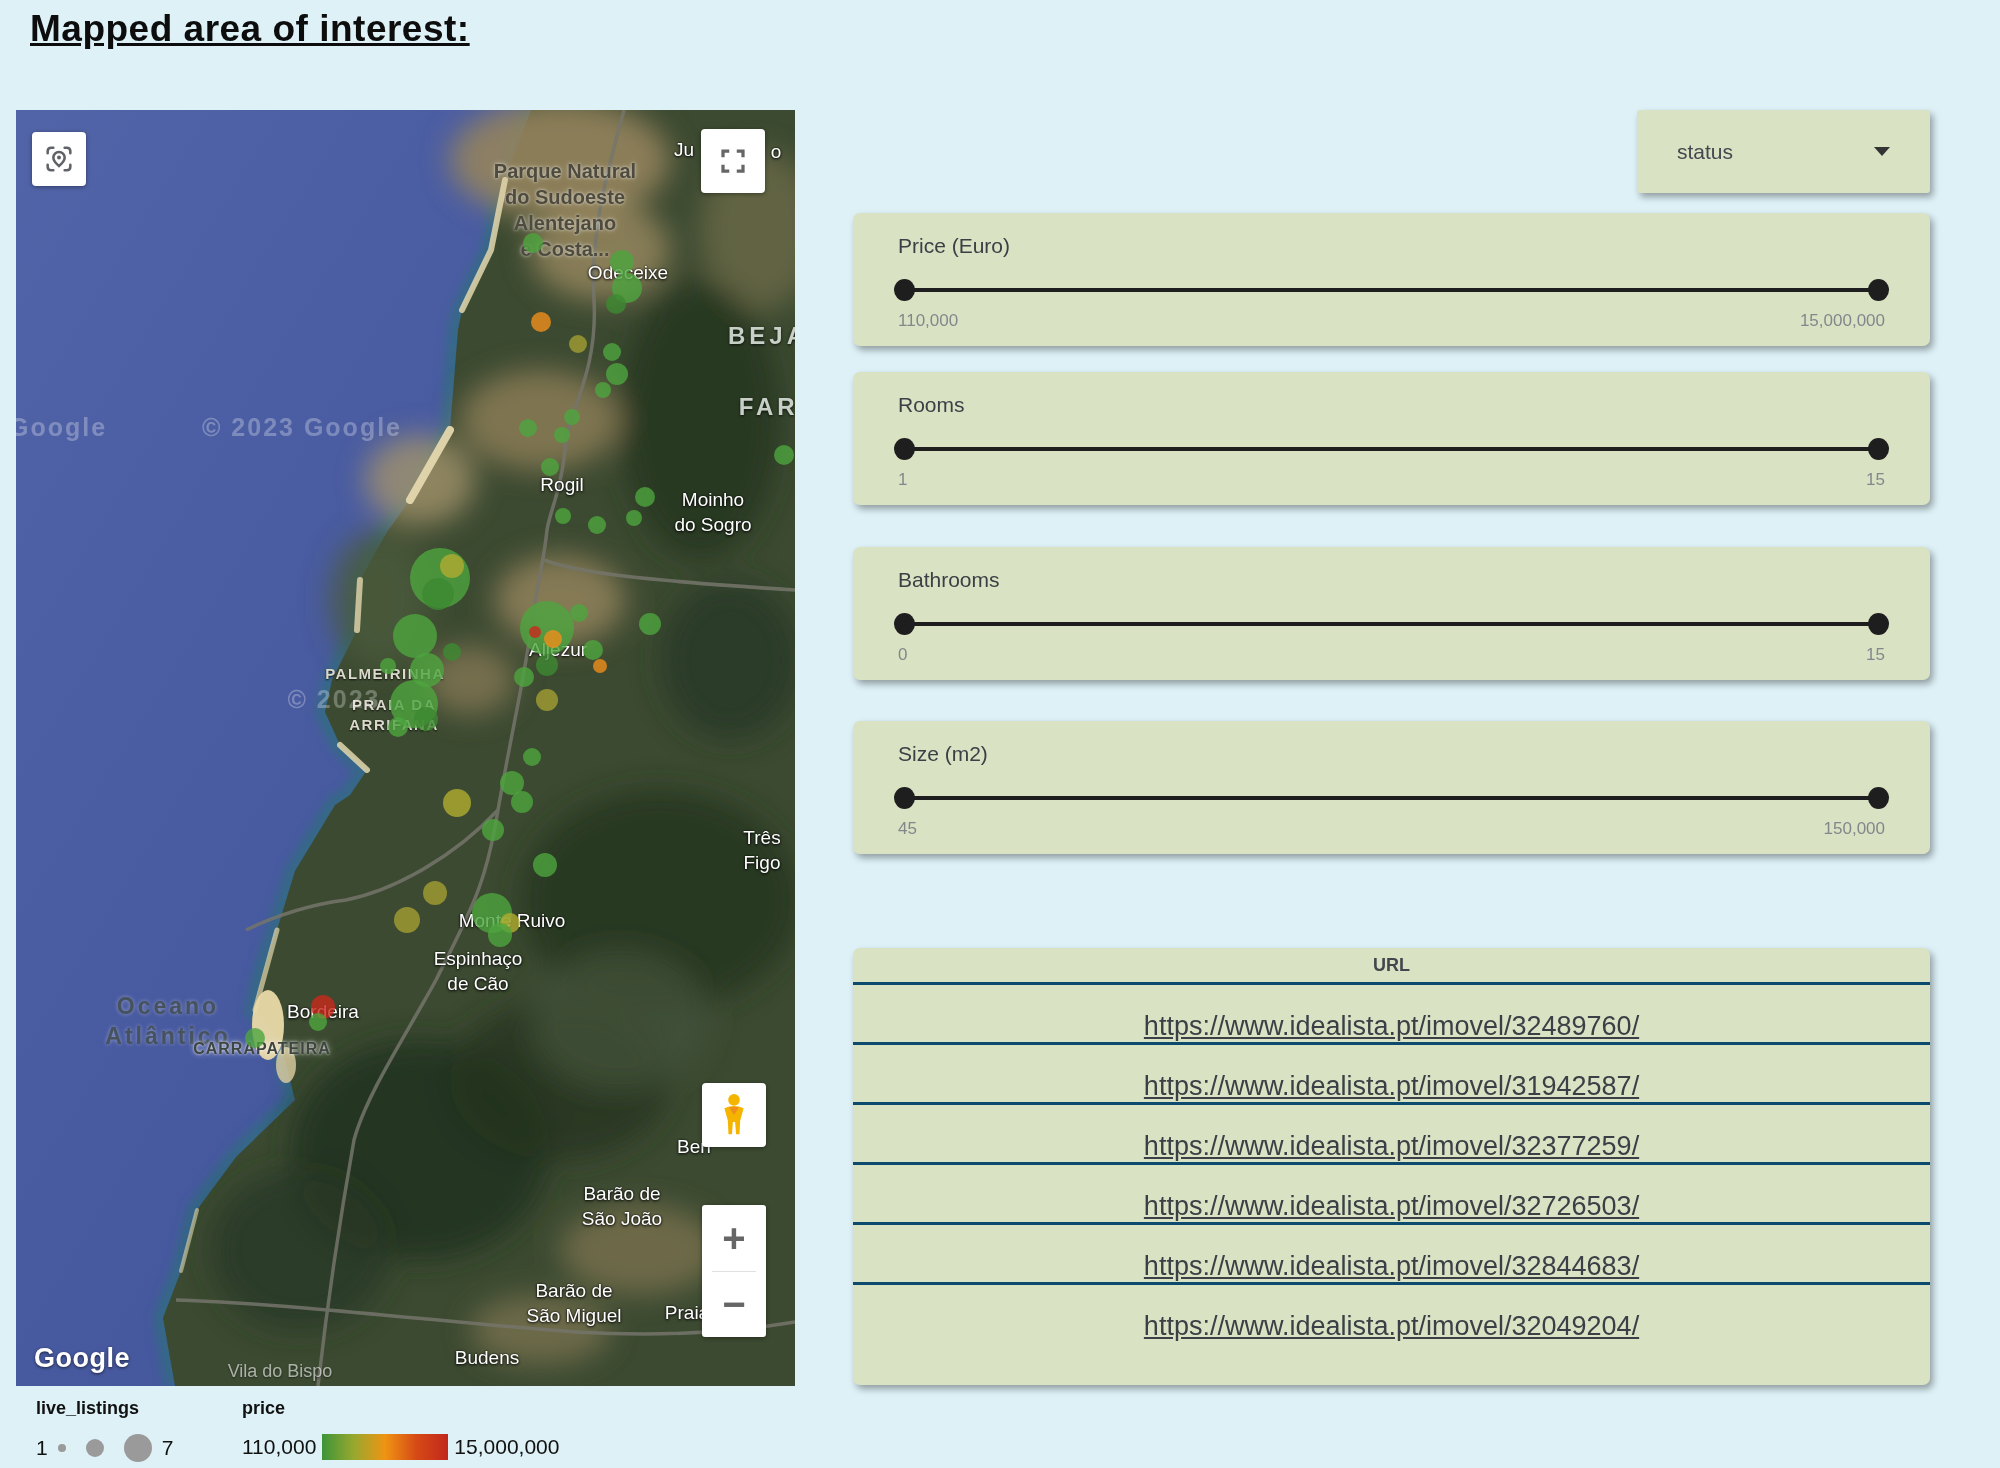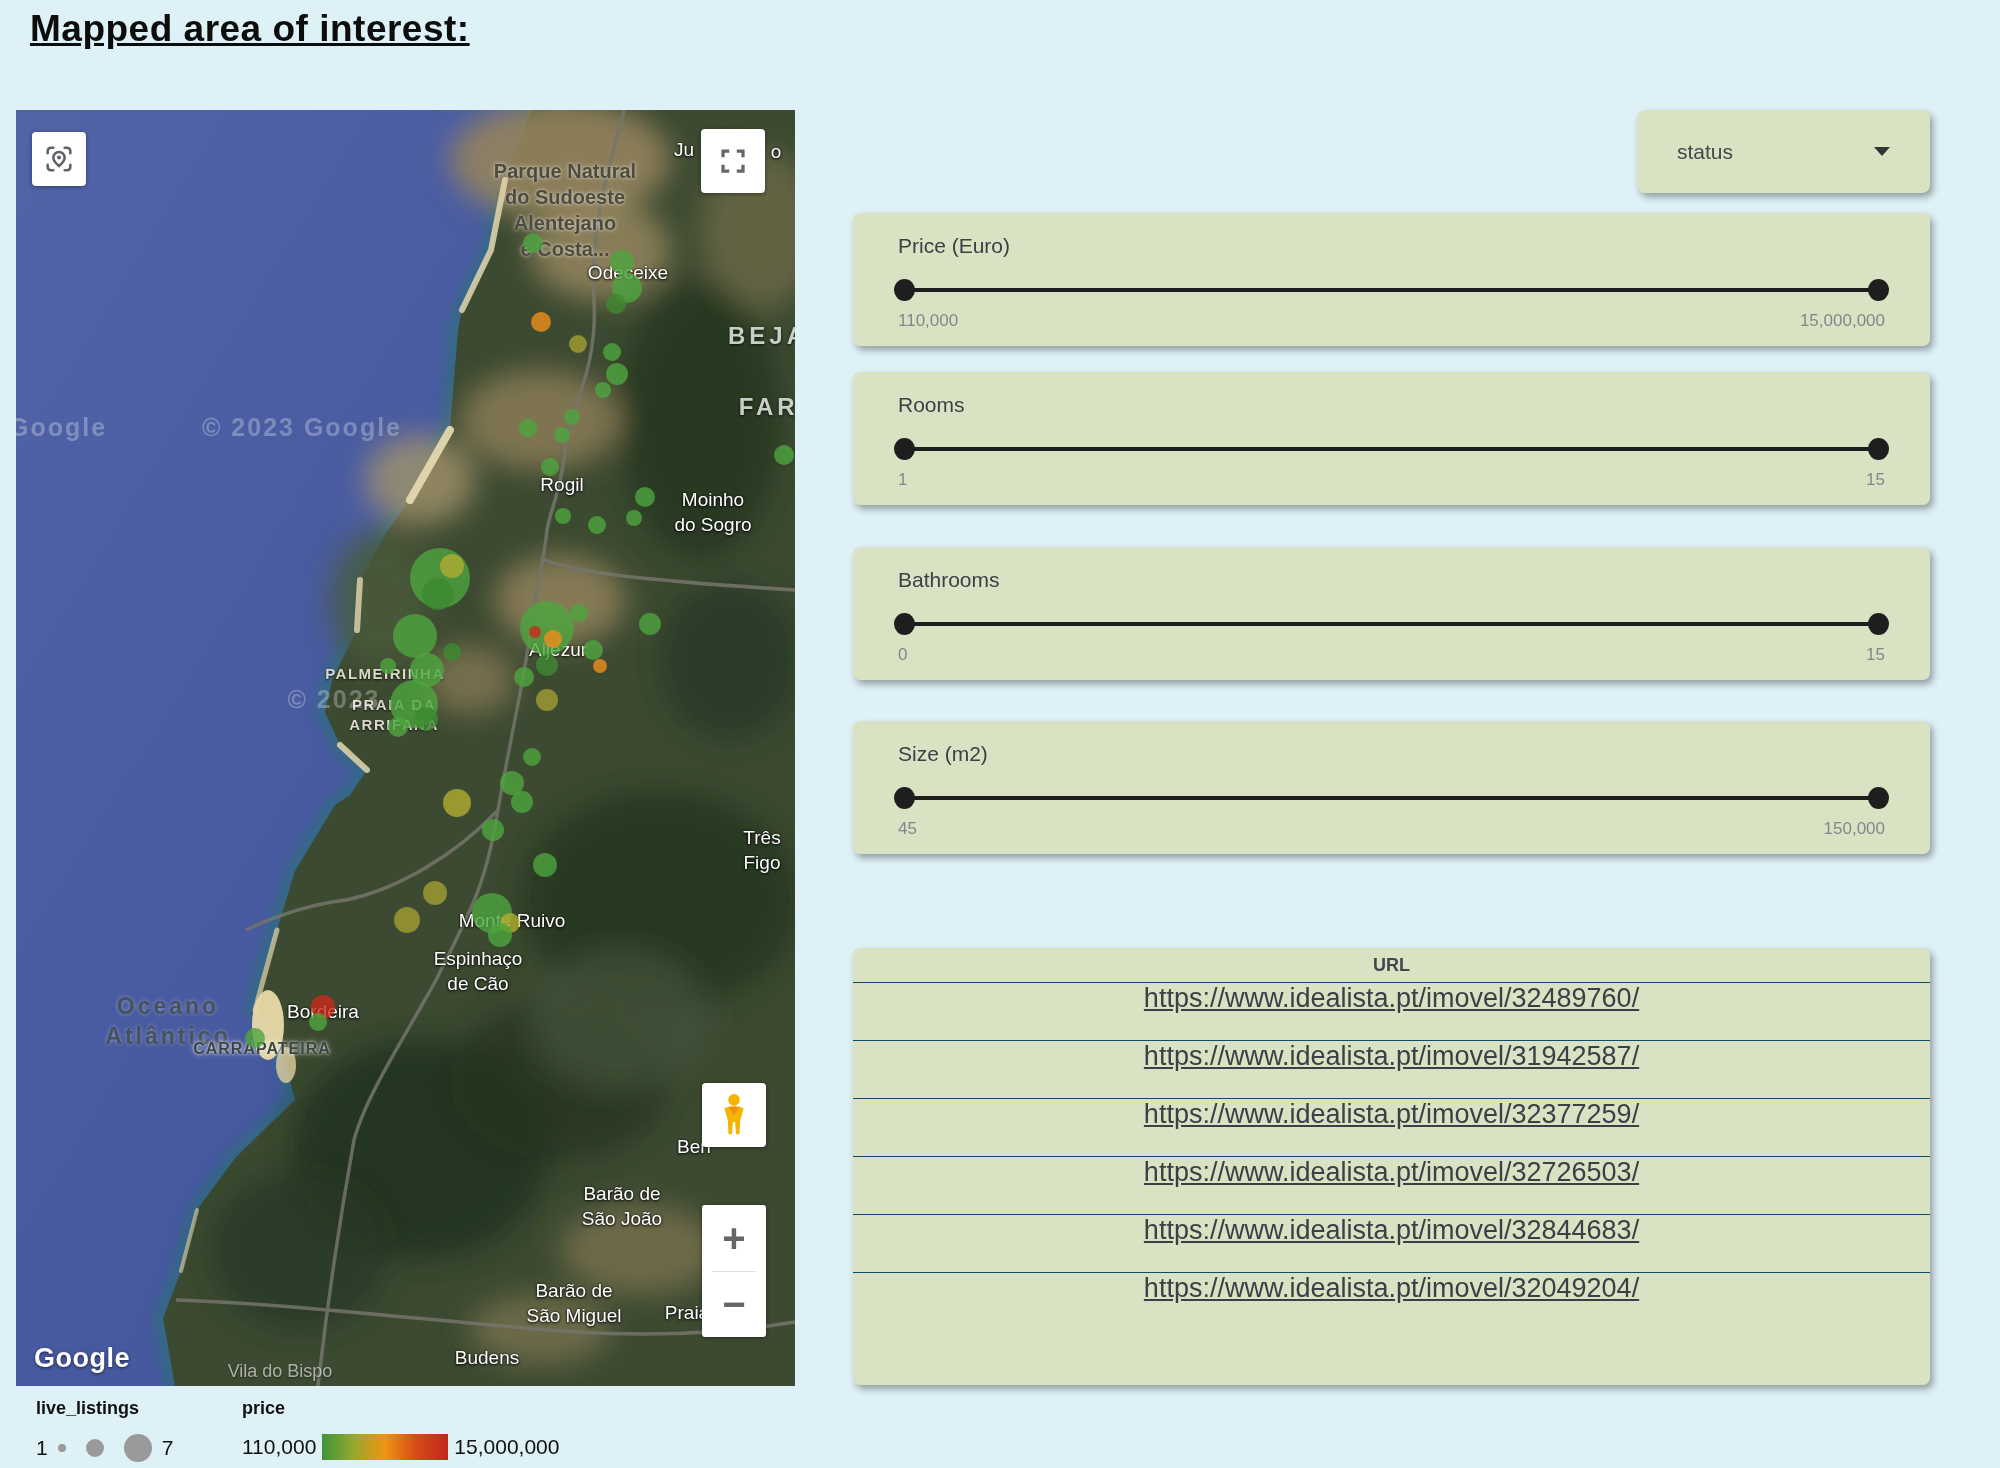--- a/index.html
+++ b/index.html
@@ -53,7 +53,7 @@
 
   
   .status{position:absolute;left:1637px;top:110px;width:293px;height:83px;background:#d9e3c4;
-        border-radius:8px;box-shadow:3px 4px 7px rgba(0,0,0,.35);display:flex;align-items:center;
+        border-radius:3px;box-shadow:3px 4px 7px rgba(0,0,0,.35);display:flex;align-items:center;
         justify-content:space-between;padding:0 40px;box-sizing:border-box;cursor:pointer}
   .status .stext{font-size:21px;color:#43484e}
   .caret{width:0;height:0;border-left:8px solid transparent;border-right:8px solid transparent;

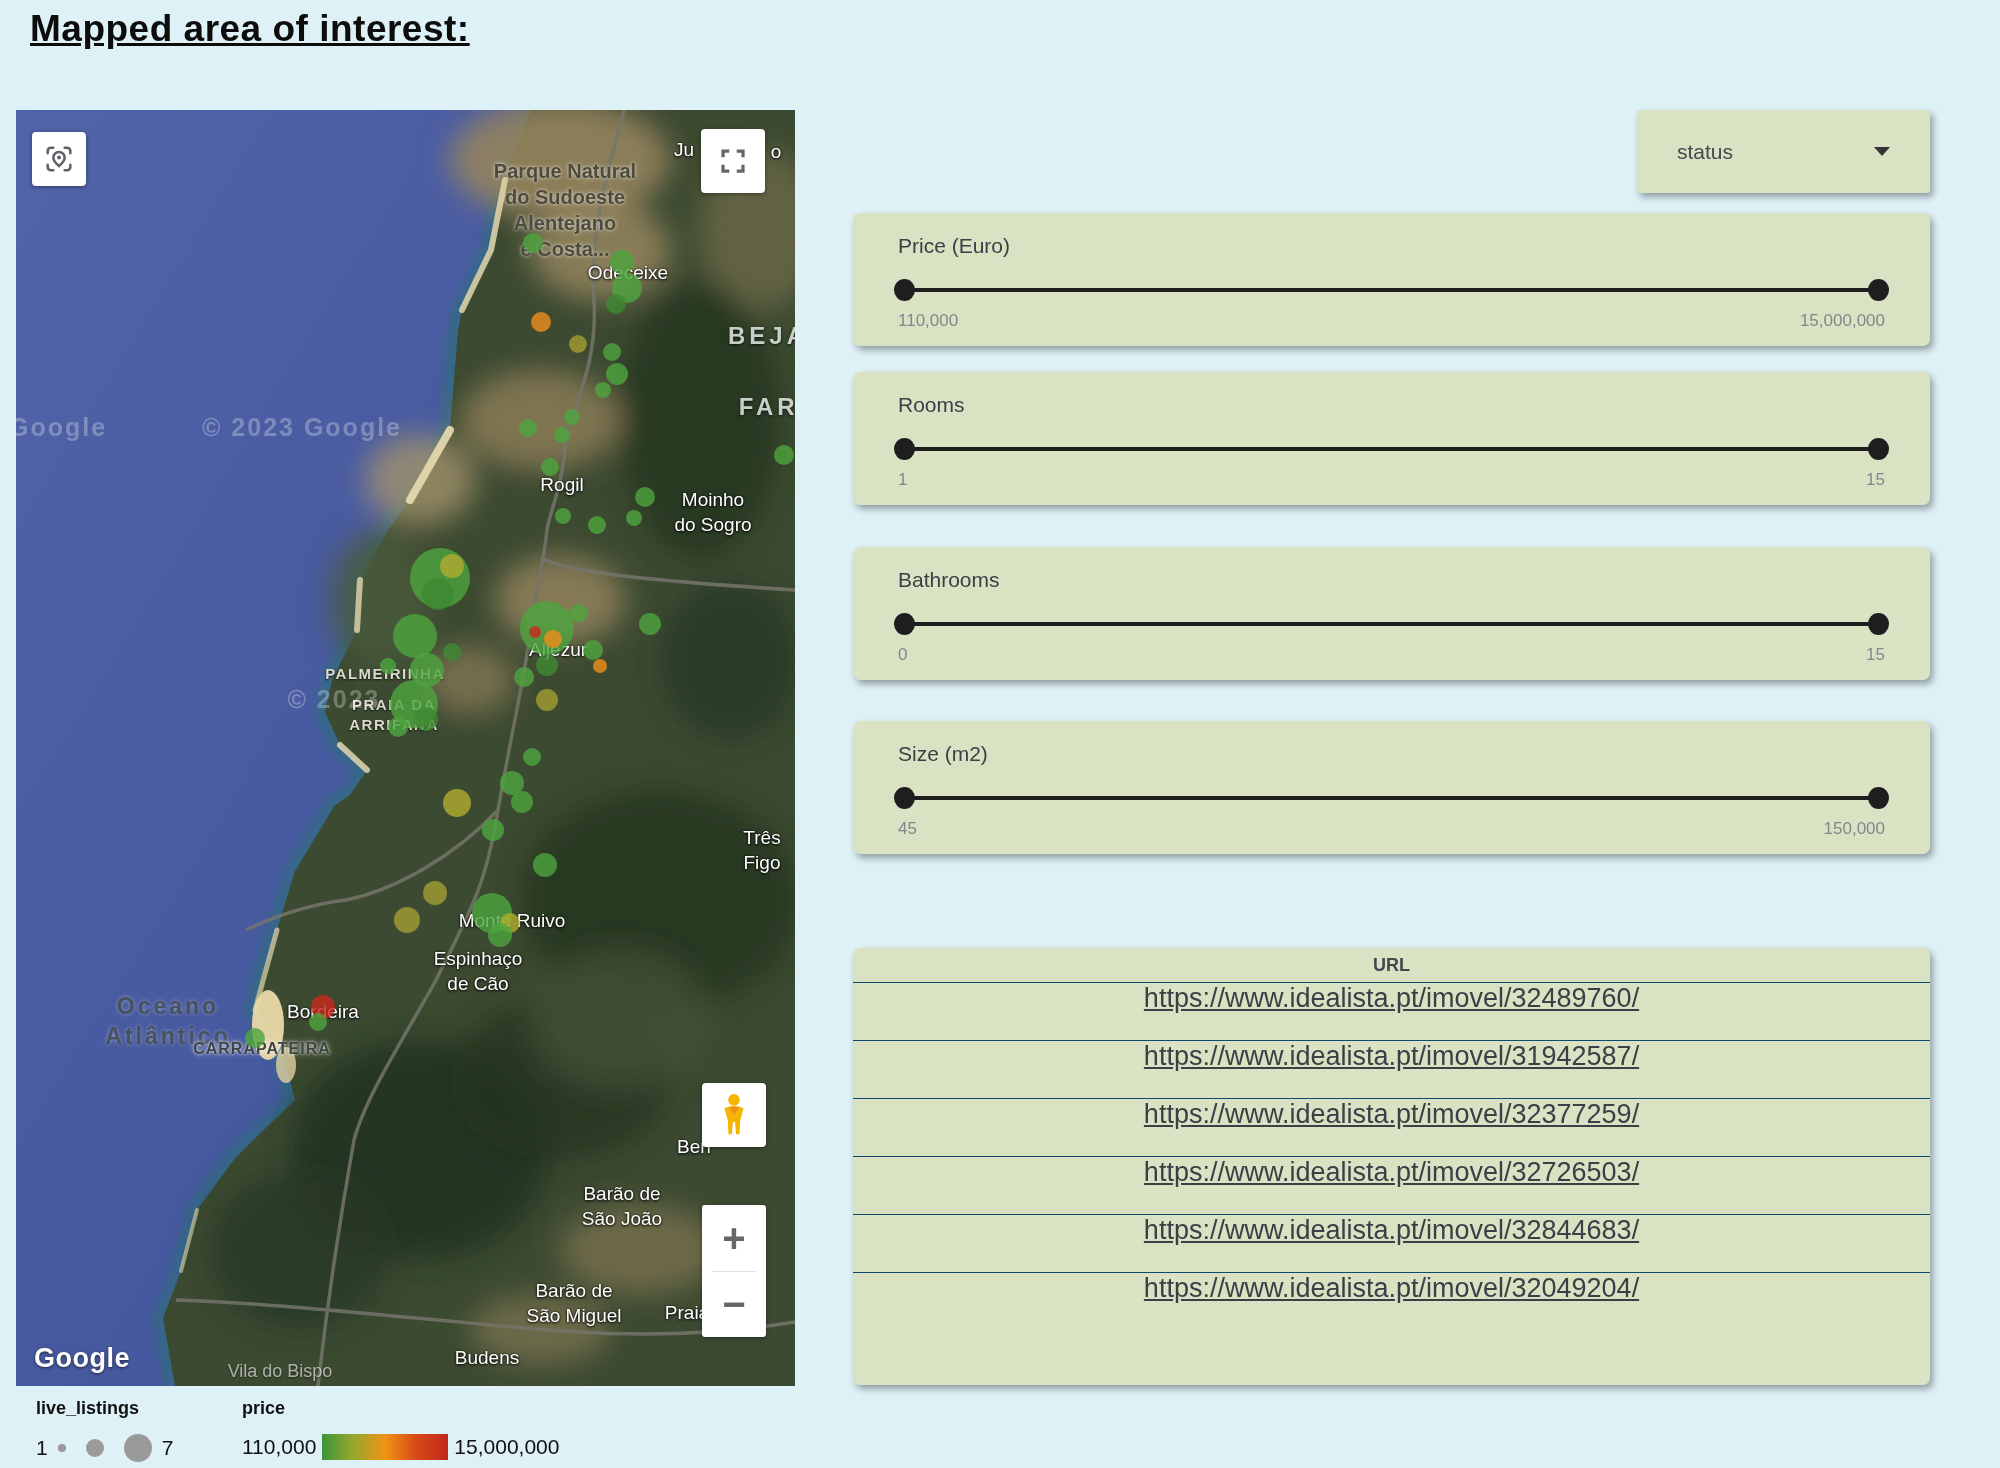--- a/index.html
+++ b/index.html
@@ -72,7 +72,7 @@
   .urltable{top:948px;height:437px;overflow:hidden}
   .thead{height:34px;display:flex;align-items:center;justify-content:center;
         font-weight:bold;font-size:18px;color:#42474d}
-  .trow{height:57px;border-top:1px solid #0c4a6e;display:flex;align-items:flex-start;justify-content:center}
+  .trow{height:57px;border-top:3px solid #0c4a6e;display:flex;align-items:flex-end;justify-content:center}
   .trow a{font-size:27px;color:#3a4046;text-decoration:underline;cursor:pointer}
 
   

